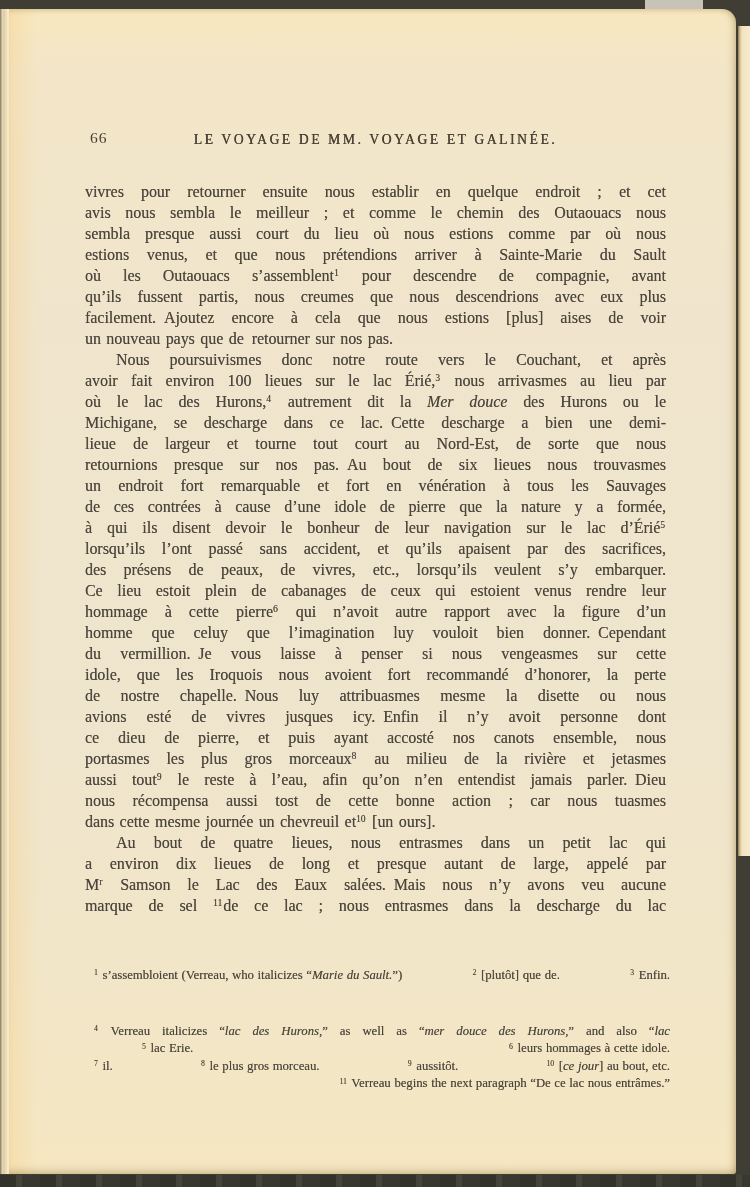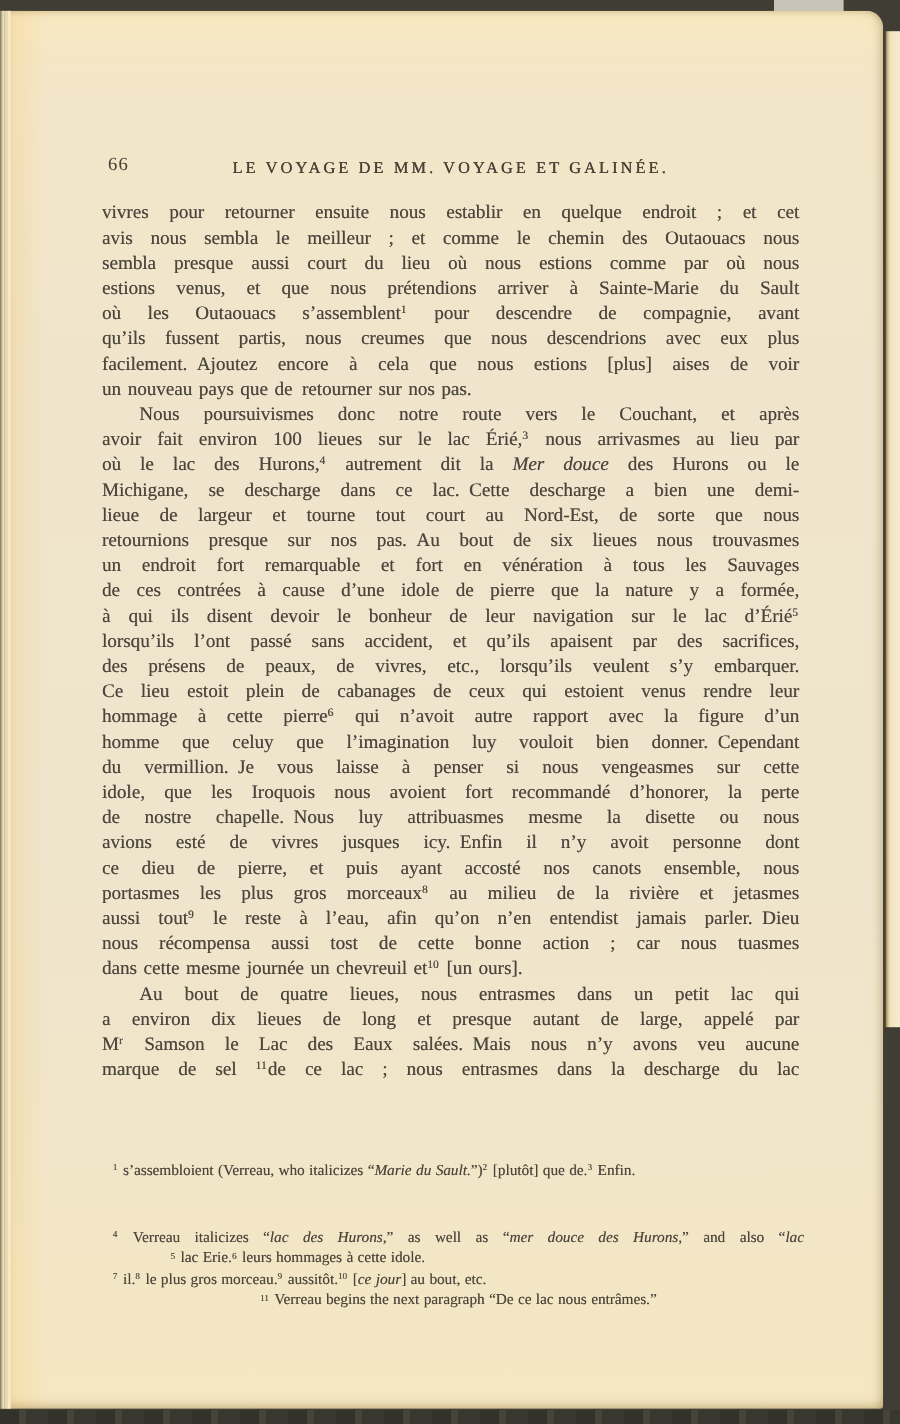--- a/index.html
+++ b/index.html
@@ -40,7 +40,7 @@
     text-shadow:.3px 0 currentColor;
   }
   .bodytext{
-    position:absolute;left:77px;top:158px;width:581px;
+    position:absolute;left:77px;top:172px;width:581px;
     font-size:15.9px;line-height:21px;word-spacing:1.5px;
     text-shadow:.25px 0 rgba(74,68,59,.6);
   }

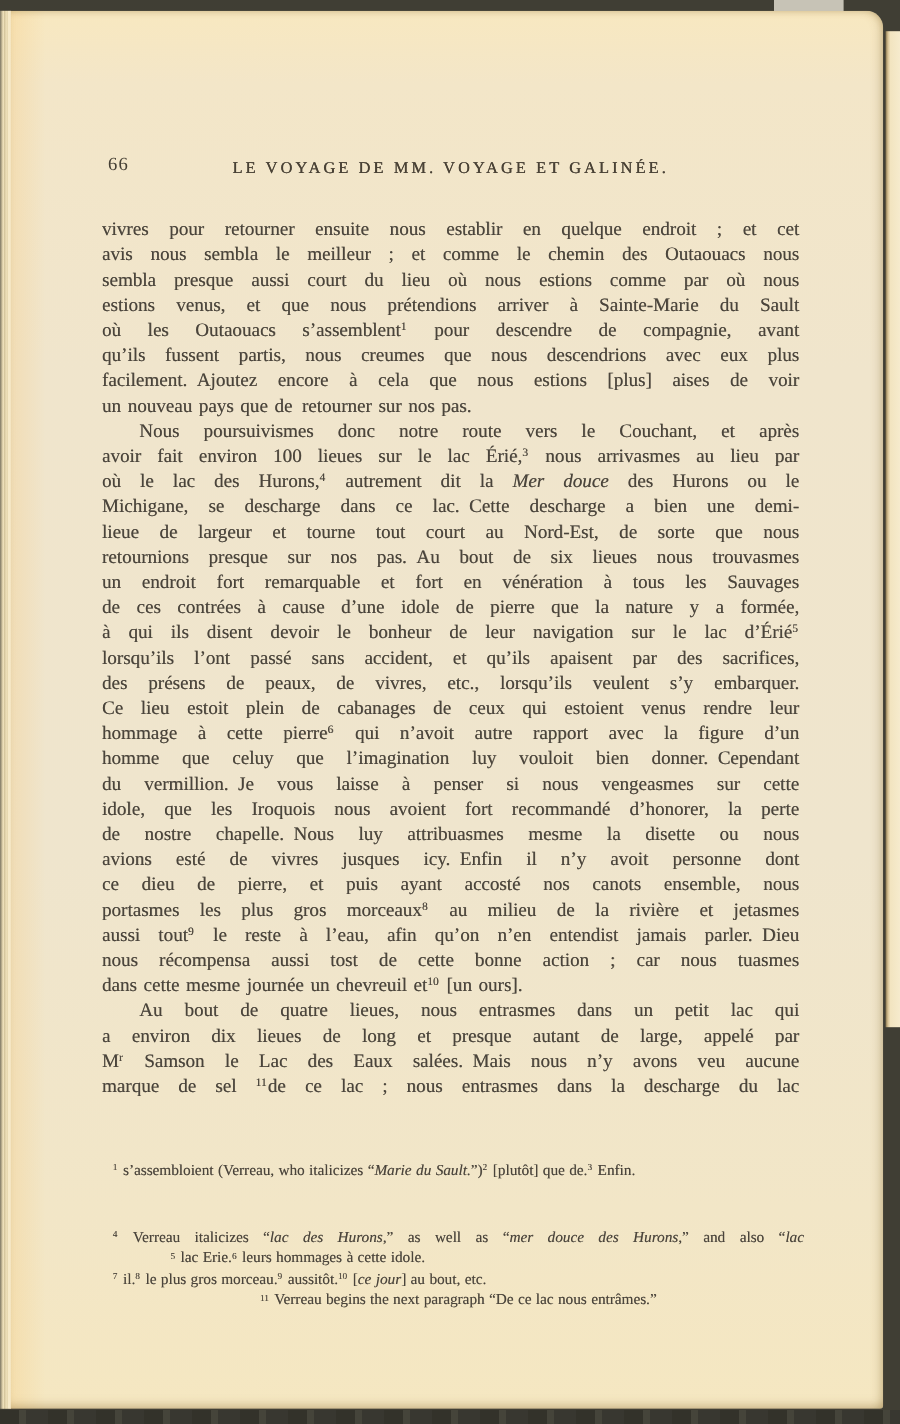--- a/index.html
+++ b/index.html
@@ -56,7 +56,7 @@
   }
   .fline{height:17.6px;}
   .fline.just{text-align:justify;text-align-last:justify;margin-top:38px;}
-  .fline.spread{display:flex;}
+  .fline.spread{display:flex;justify-content:space-between;}
   .fline.spread.indent{padding-left:48px;}
   .fline.plain{text-align:center;}
 </style>

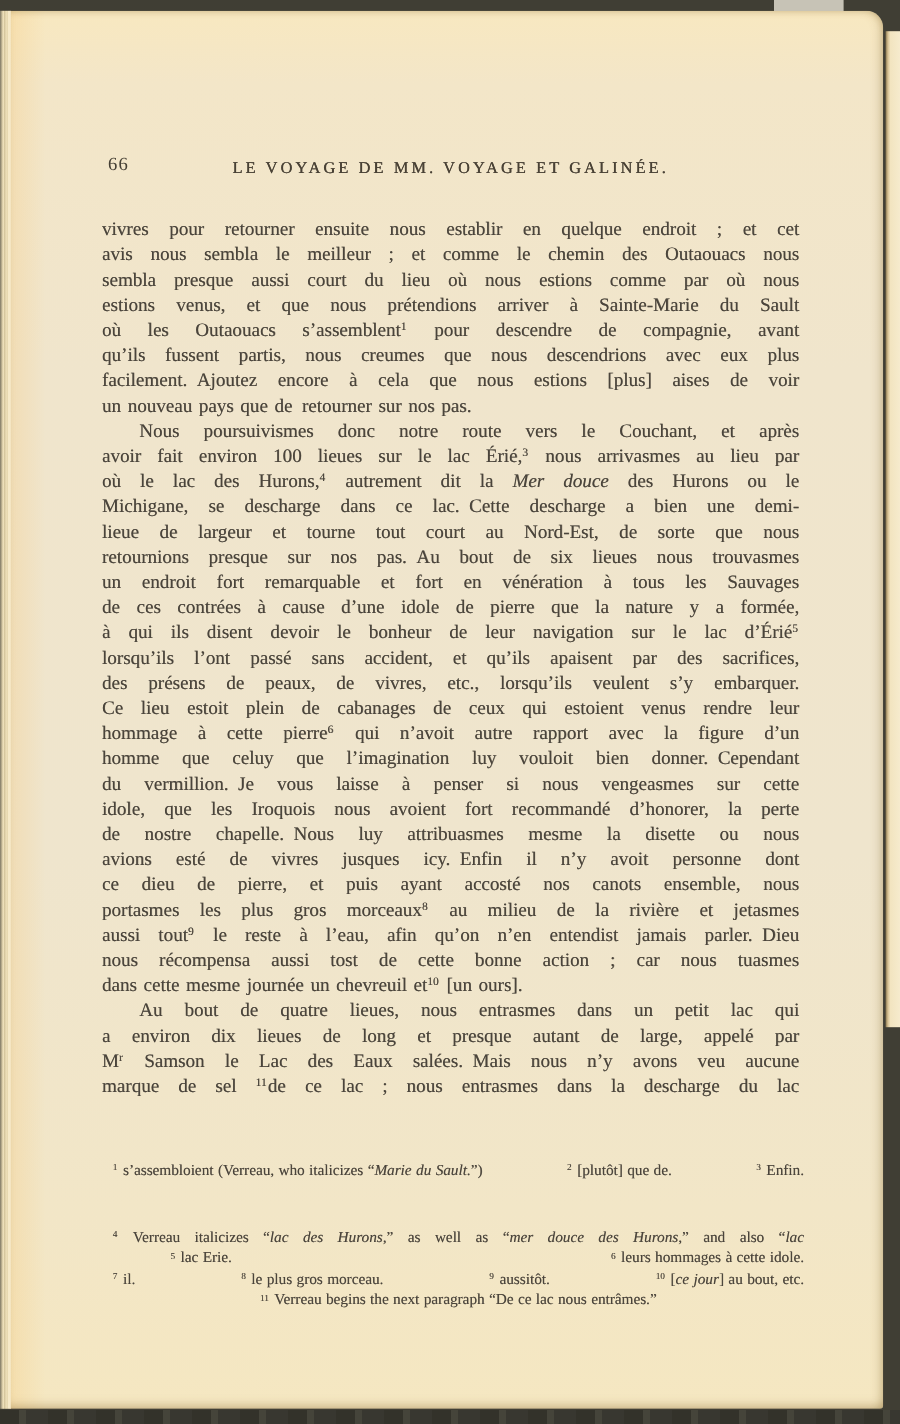--- a/index.html
+++ b/index.html
@@ -58,7 +58,7 @@
   .fline.just{text-align:justify;text-align-last:justify;margin-top:38px;}
   .fline.spread{display:flex;justify-content:space-between;}
   .fline.spread.indent{padding-left:48px;}
-  .fline.plain{text-align:center;}
+  .fline.plain{text-align:right;}
 </style>
 </head>
 <body>

